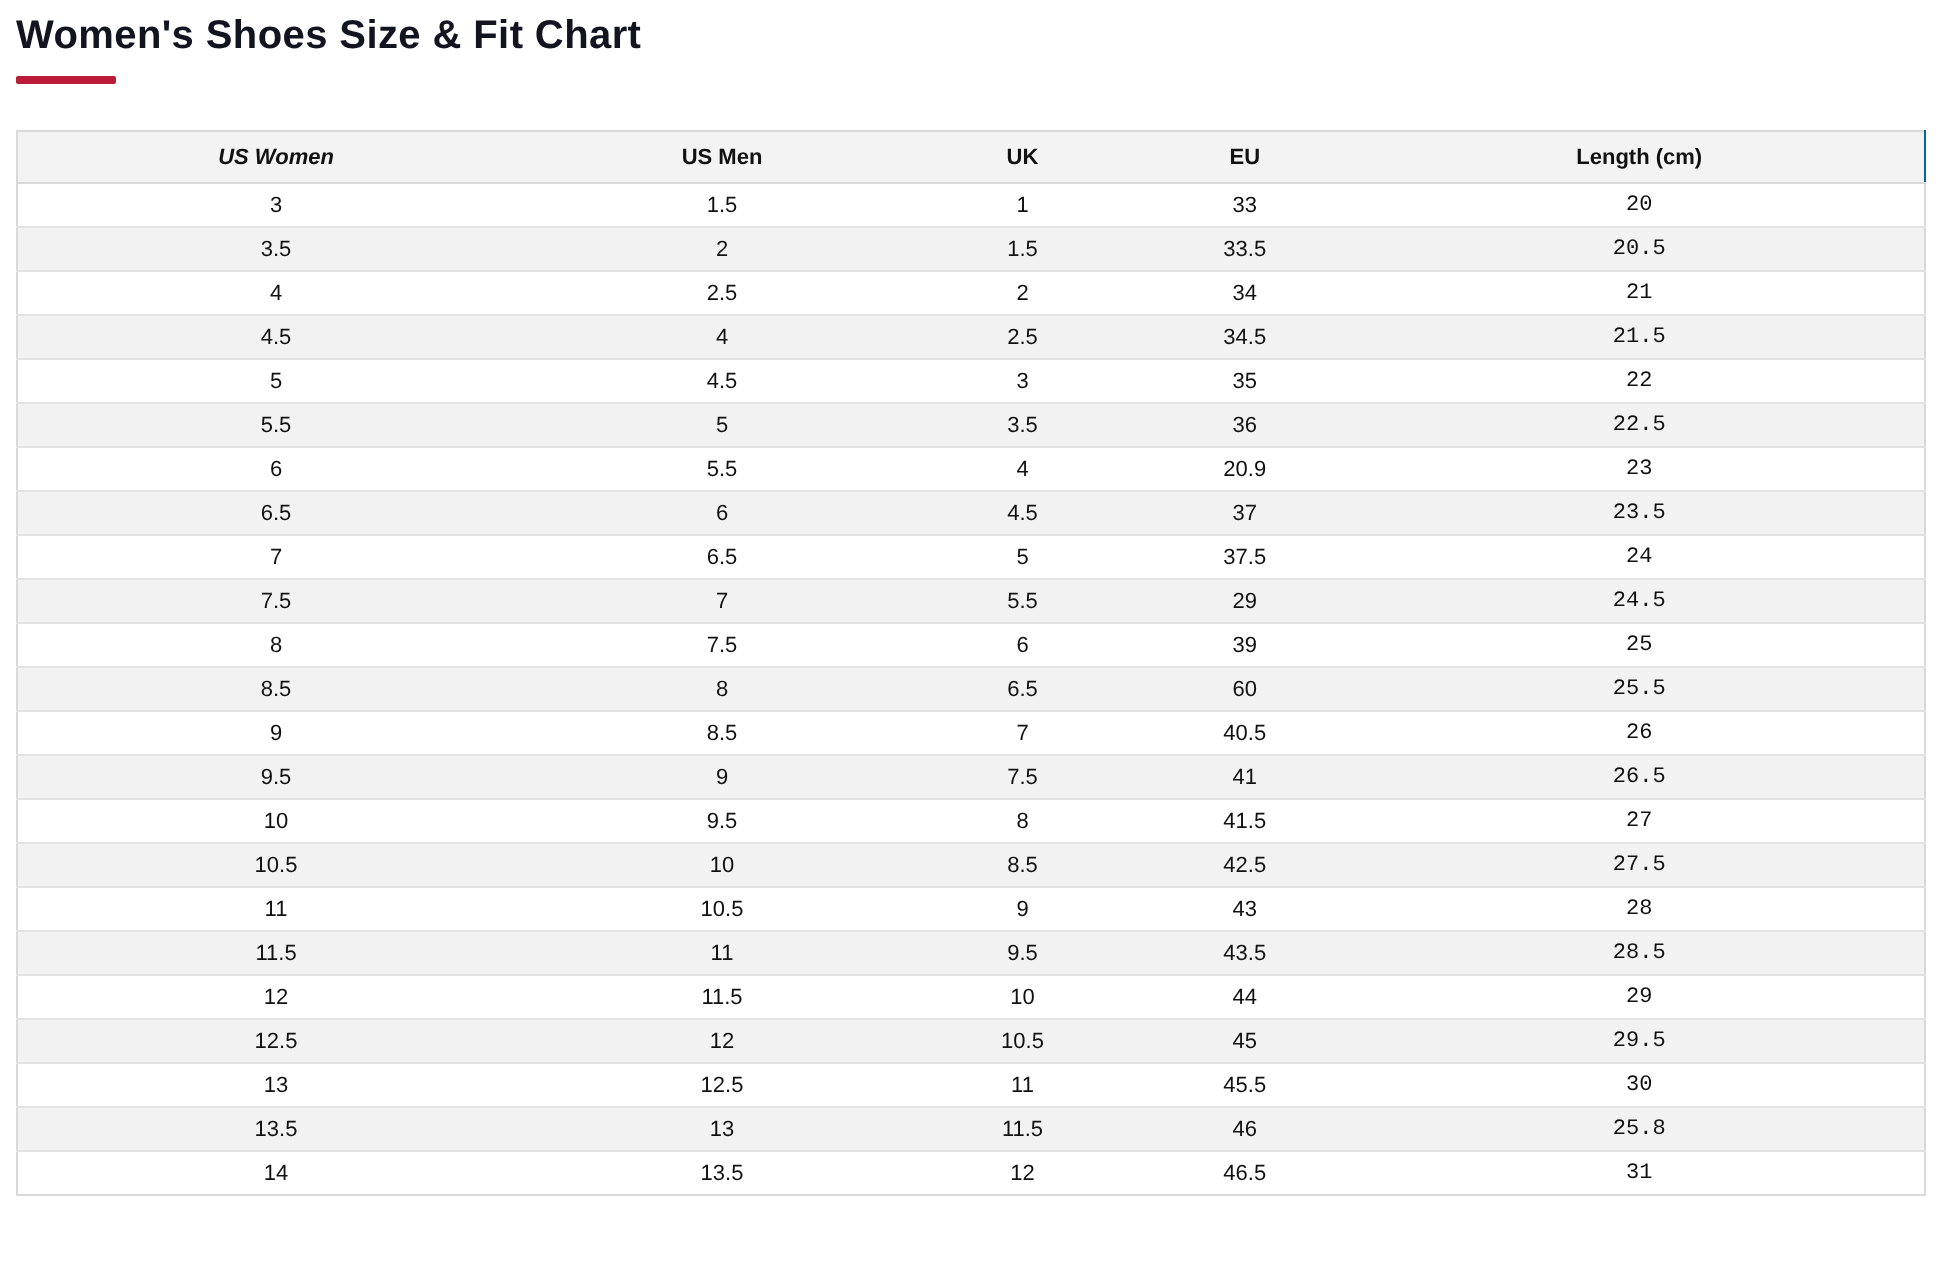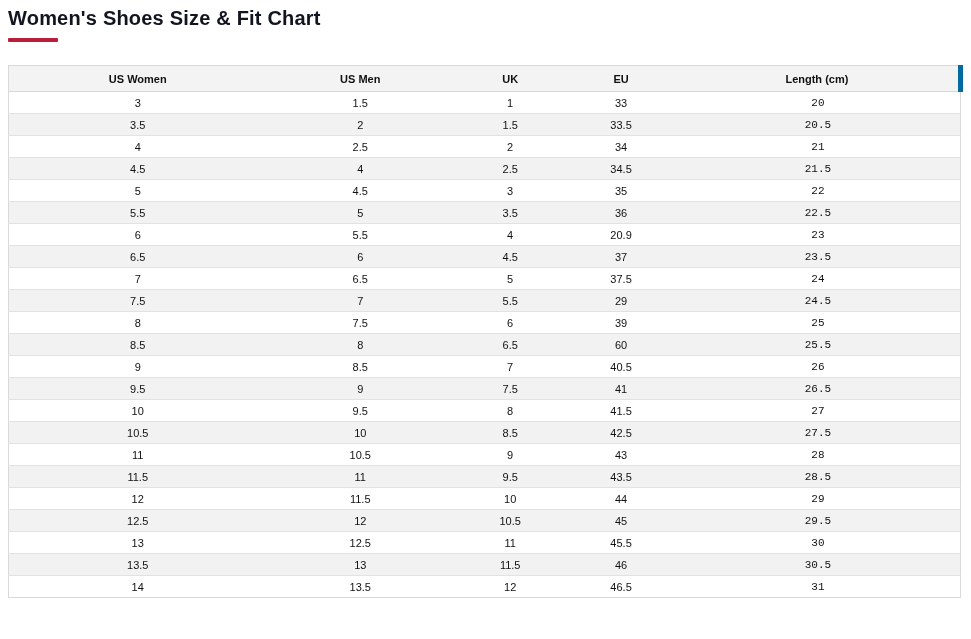--- a/index.html
+++ b/index.html
@@ -55,7 +55,7 @@
     height: 26px;
     padding: 0 4px;
   }
-  table.size-chart thead th:first-child { border-left: 1px solid #d9d9d9; }
+  table.size-chart thead th:first-child { border-left: 1px solid #d9d9d9; font-style: italic; }
   table.size-chart thead th:last-child  { border-right: 5px solid #0369a1; text-align: center; }
   table.size-chart tbody td {
     text-align: center;

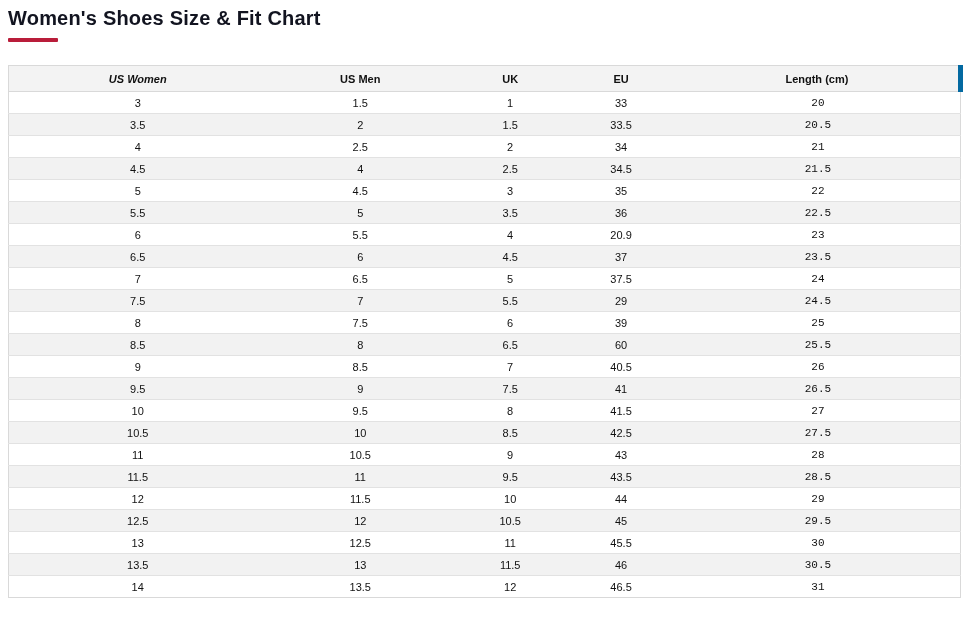--- a/index.html
+++ b/index.html
@@ -56,7 +56,7 @@
     padding: 0 4px;
   }
   table.size-chart thead th:first-child { border-left: 1px solid #d9d9d9; font-style: italic; }
-  table.size-chart thead th:last-child  { border-right: 5px solid #0369a1; text-align: center; }
+  table.size-chart thead th:last-child  { border-right: 1px solid #0369a1; text-align: center; }
   table.size-chart tbody td {
     text-align: center;
     height: 22px;

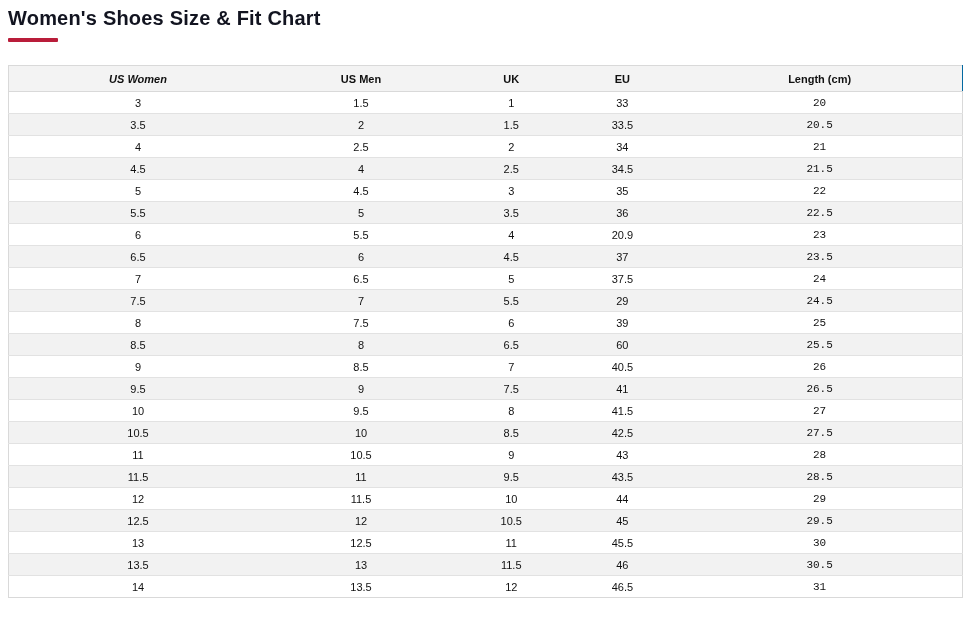--- a/index.html
+++ b/index.html
@@ -250,7 +250,7 @@
             <td>13</td>
             <td>11.5</td>
             <td>46</td>
-            <td>30.5</td>
+            <td>25.8</td>
           </tr>
           <tr>
             <td>14</td>

